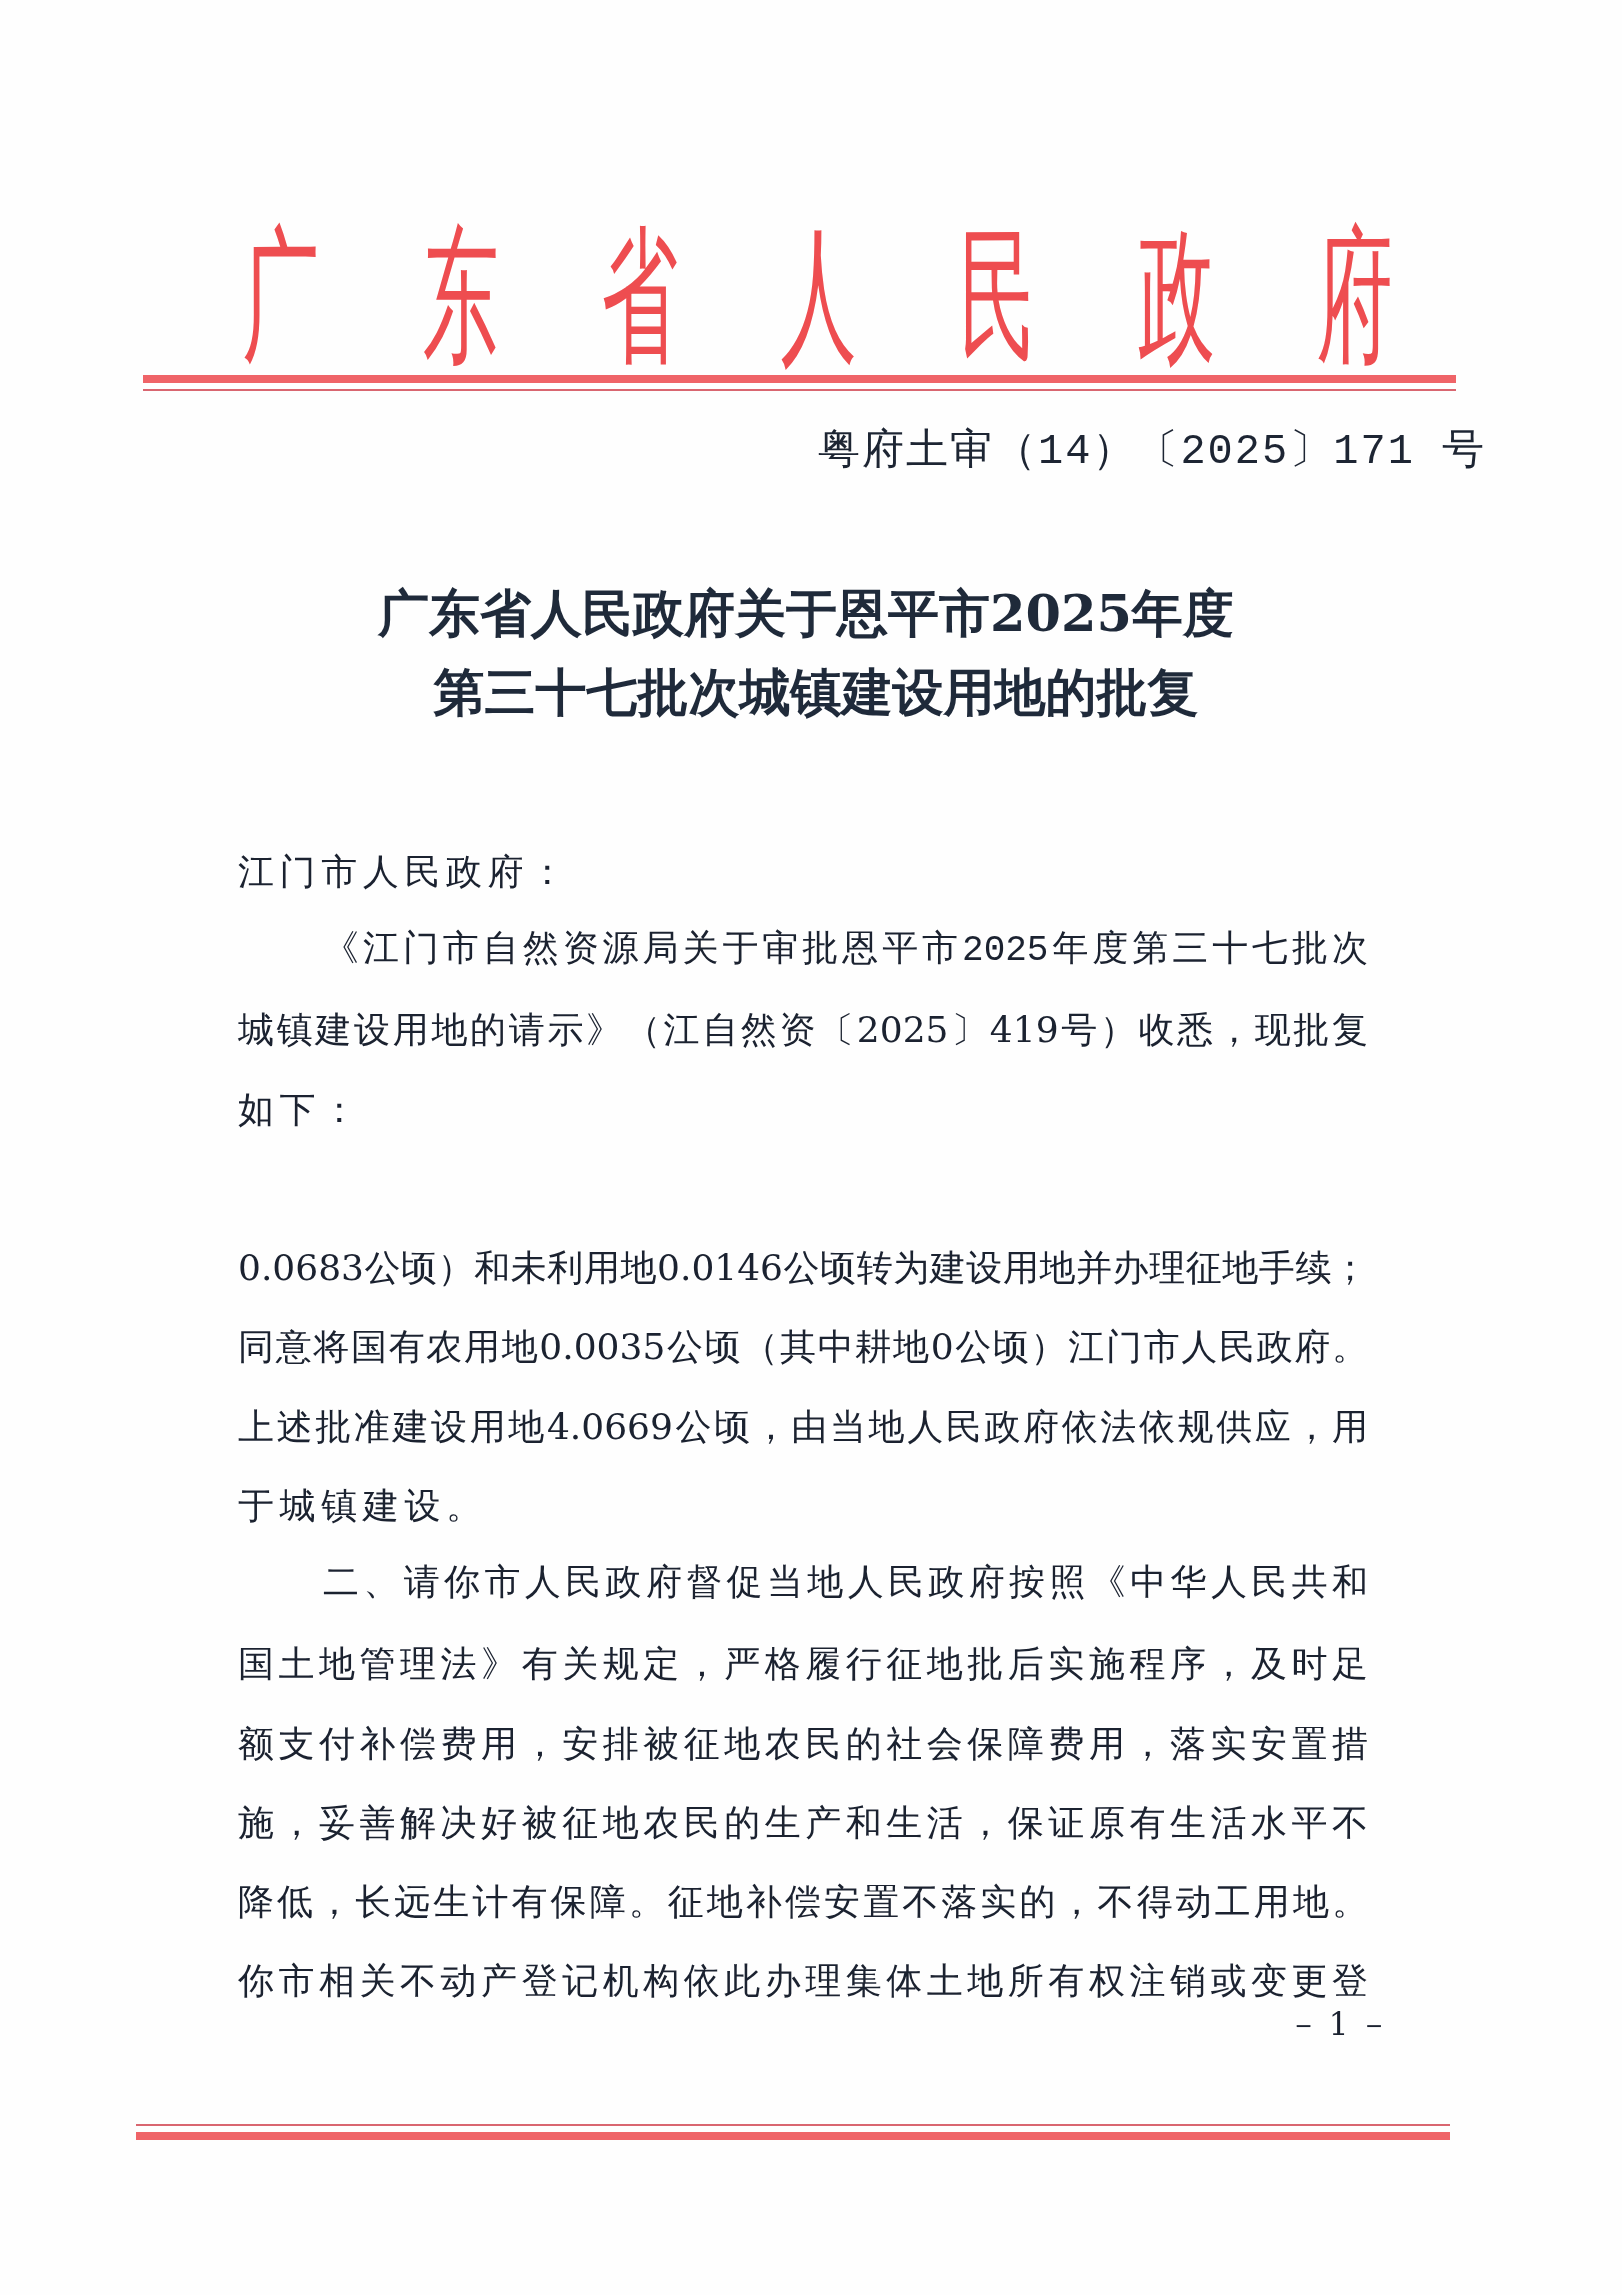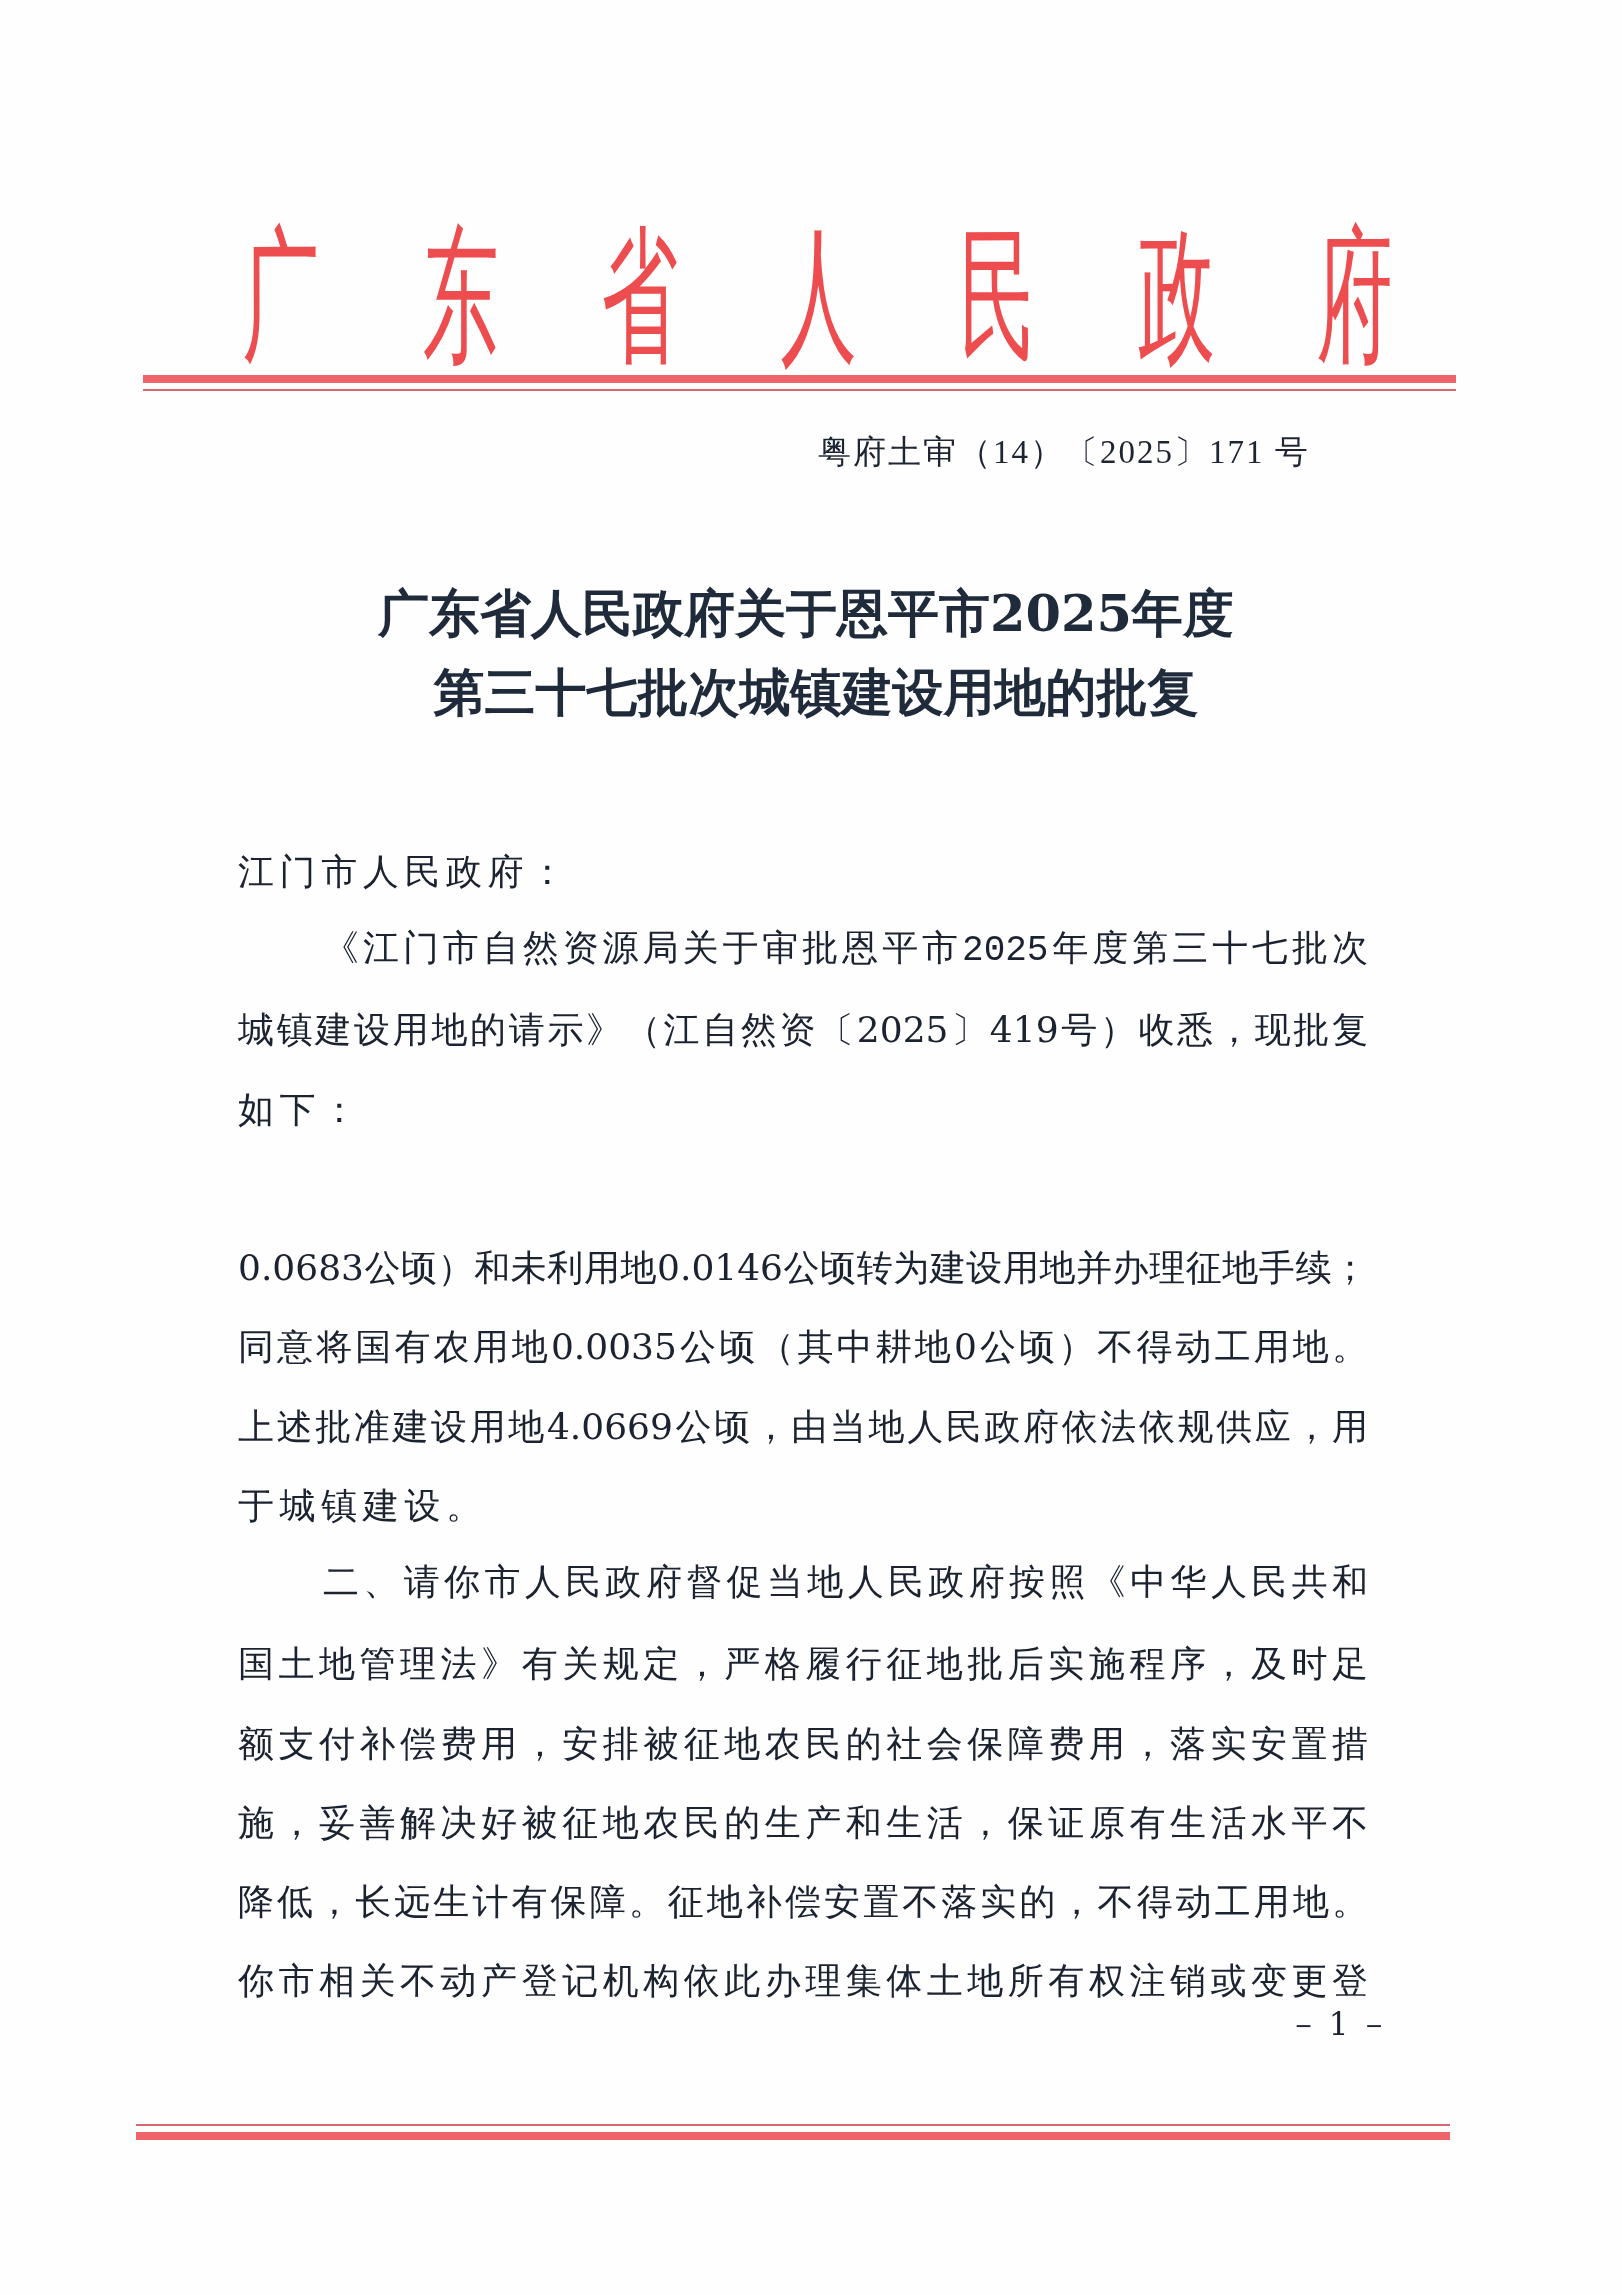--- a/index.html
+++ b/index.html
@@ -23,7 +23,7 @@
   
   .docno {
     position: absolute; left: 818px; top: 429px; width: 552px; height: 46px;
-    font-family: Liberation Serif, serif; font-size: 33px; line-height: 46px;
+    font-family: Liberation Mono, monospace; font-size: 42px; line-height: 46px;
     color: #1d2533; text-align: left; letter-spacing: 2px; white-space: nowrap;
   }
 

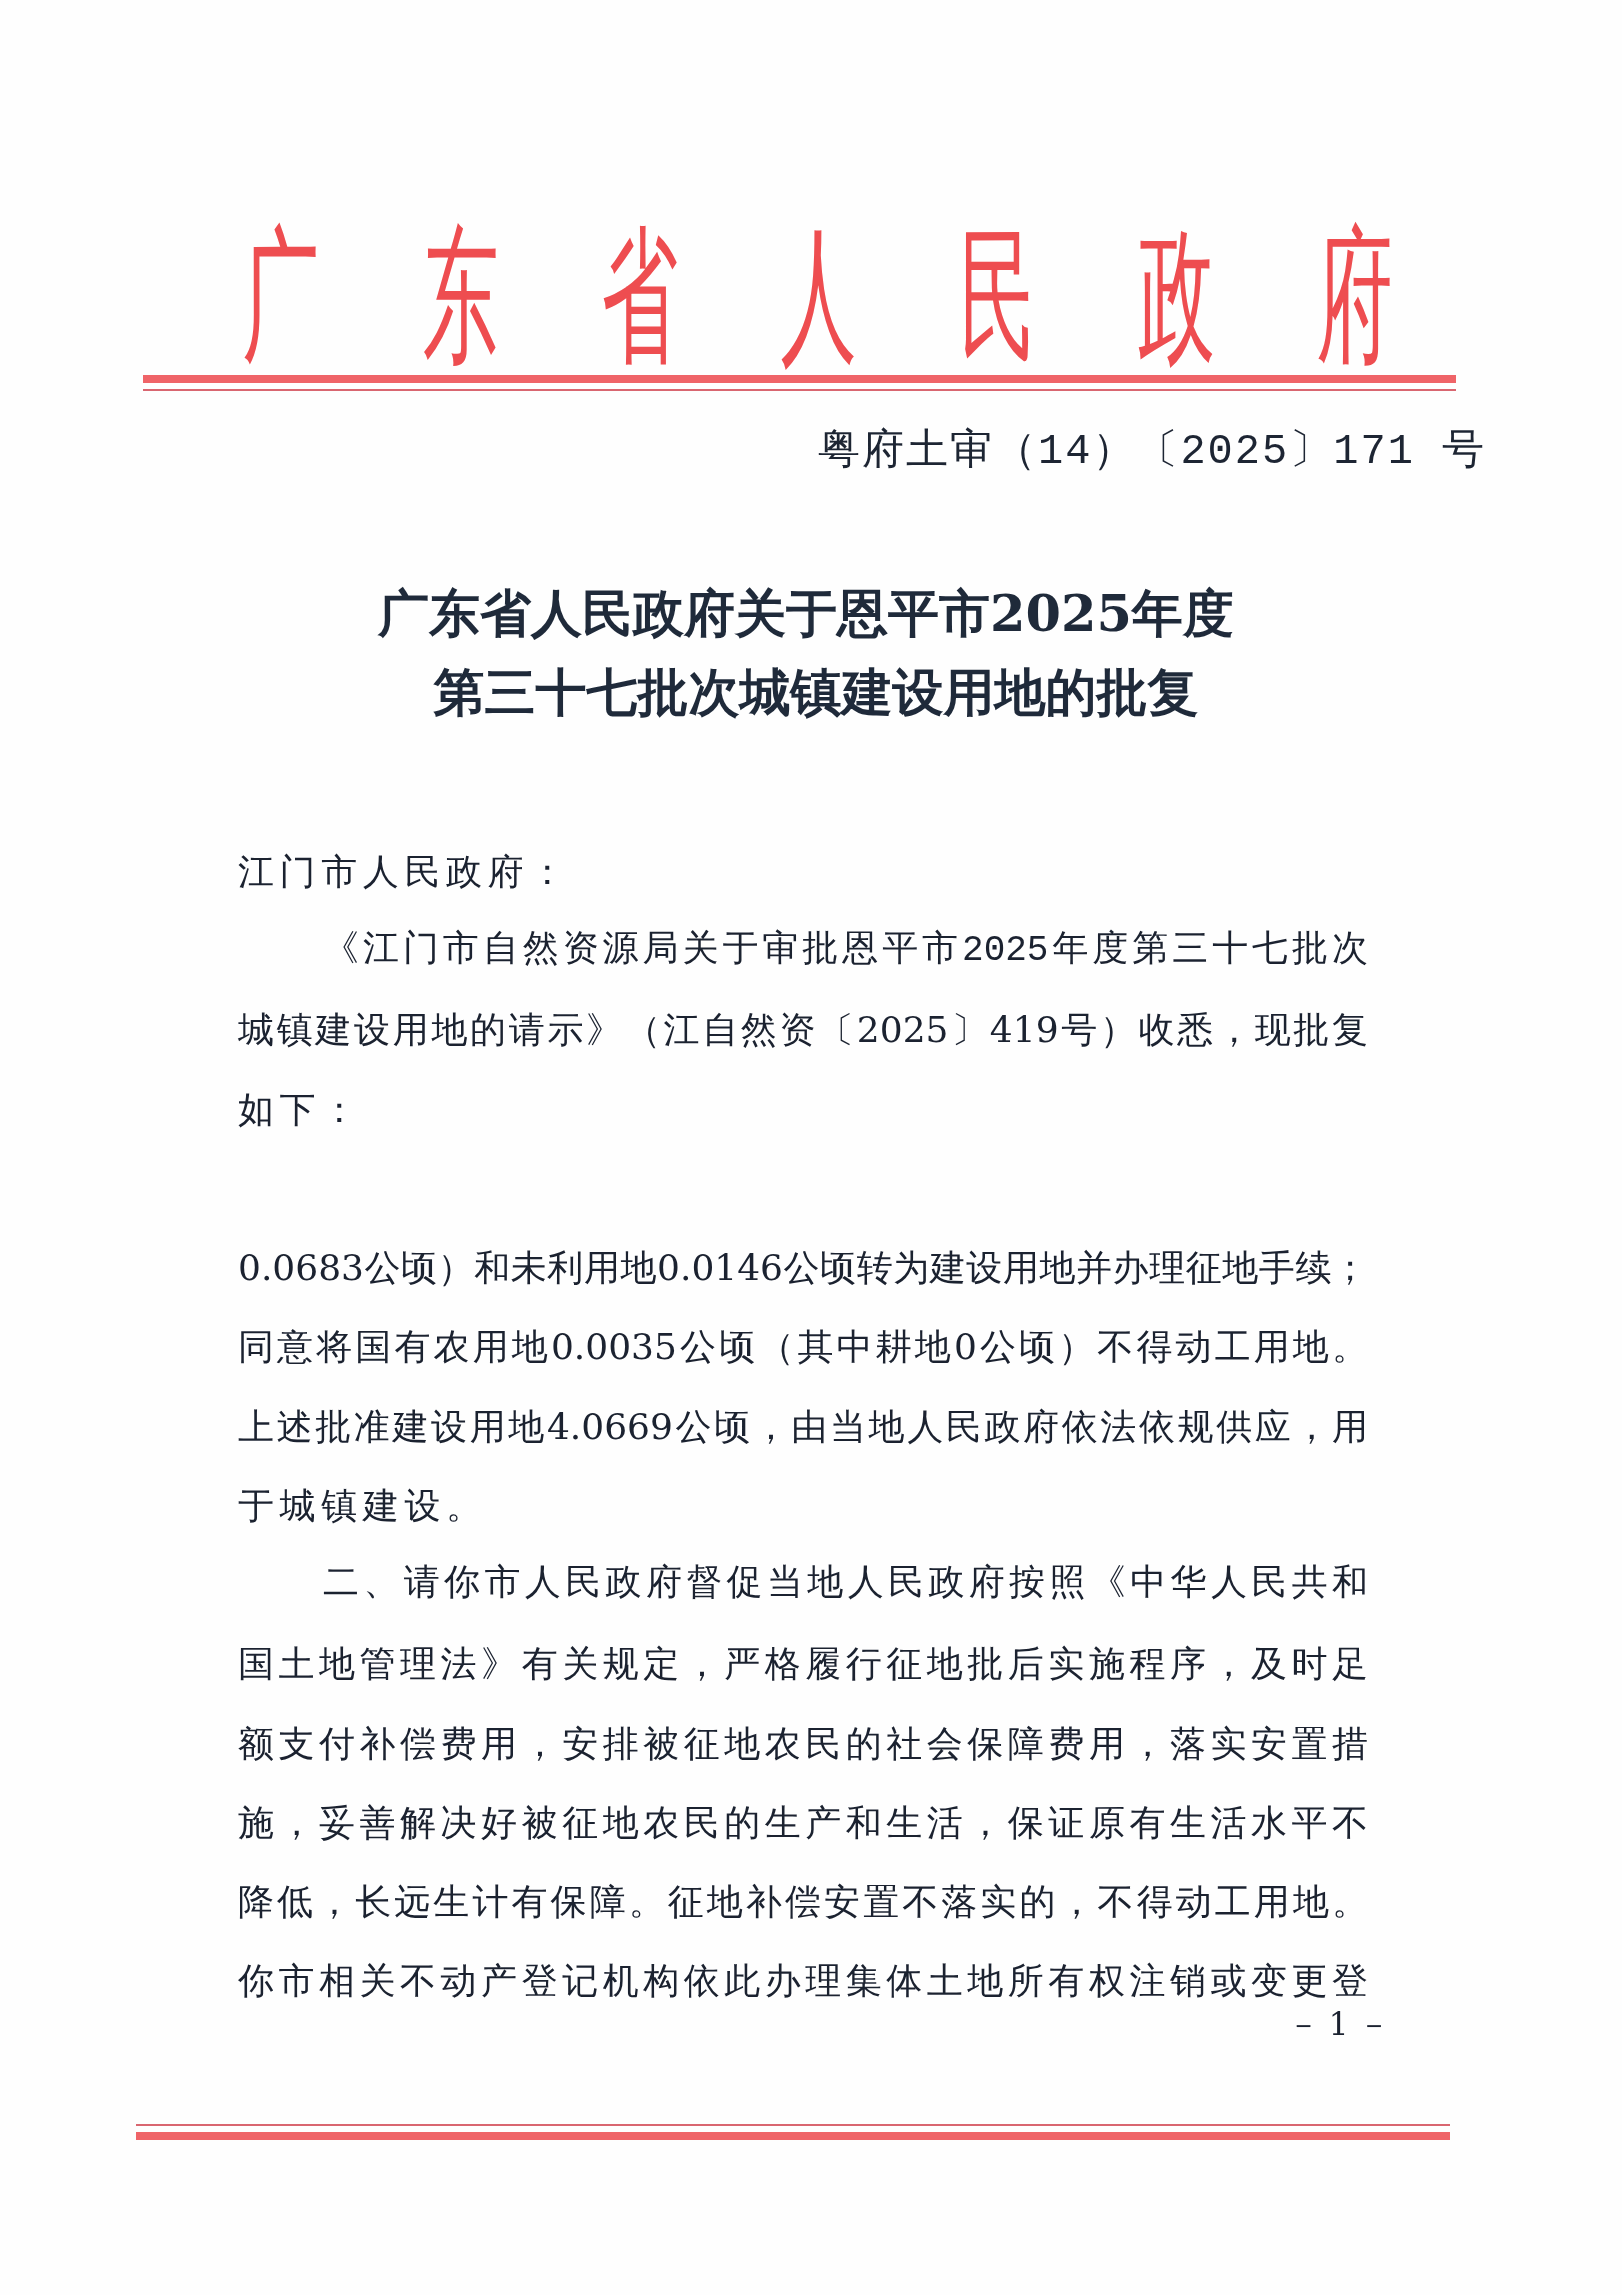--- a/index.html
+++ b/index.html
@@ -83,7 +83,7 @@
   <div class="body-line short" style="top:1074px">如下：</div>
 
   <div class="body-line" style="top:1232px">0.0683公顷）和未利用地0.0146公顷转为建设用地并办理征地手续；</div>
-  <div class="body-line" style="top:1311px">同意将国有农用地0.0035公顷（其中耕地0公顷）不得动工用地。</div>
+  <div class="body-line" style="top:1311px">同意将国有农用地0.0035公顷（其中耕地0公顷）江门市人民政府。</div>
   <div class="body-line" style="top:1391px">上述批准建设用地4.0669公顷，由当地人民政府依法依规供应，用</div>
   <div class="body-line short" style="top:1470px">于城镇建设。</div>
 

